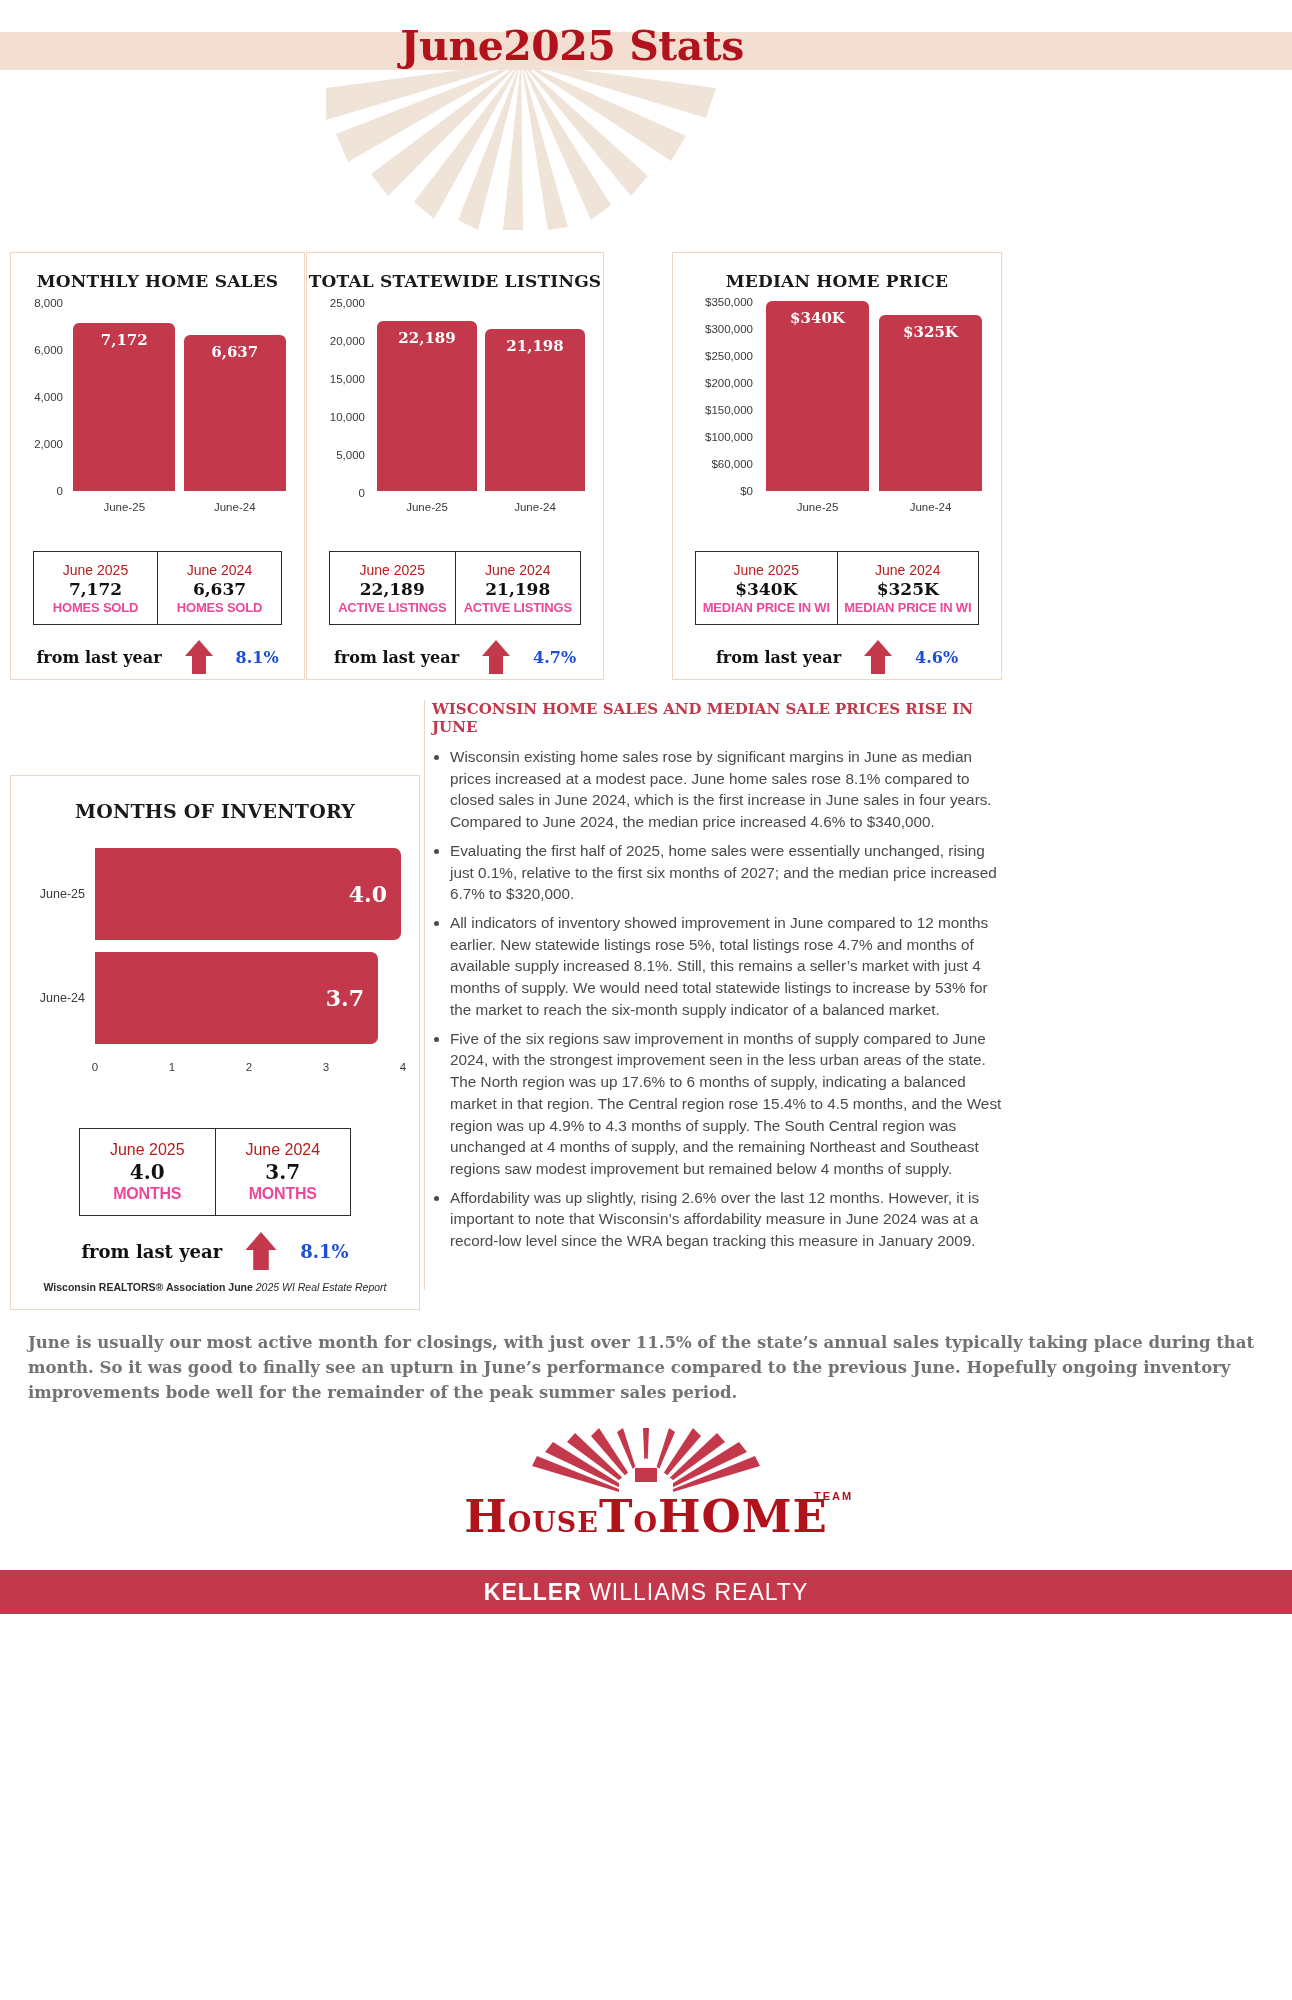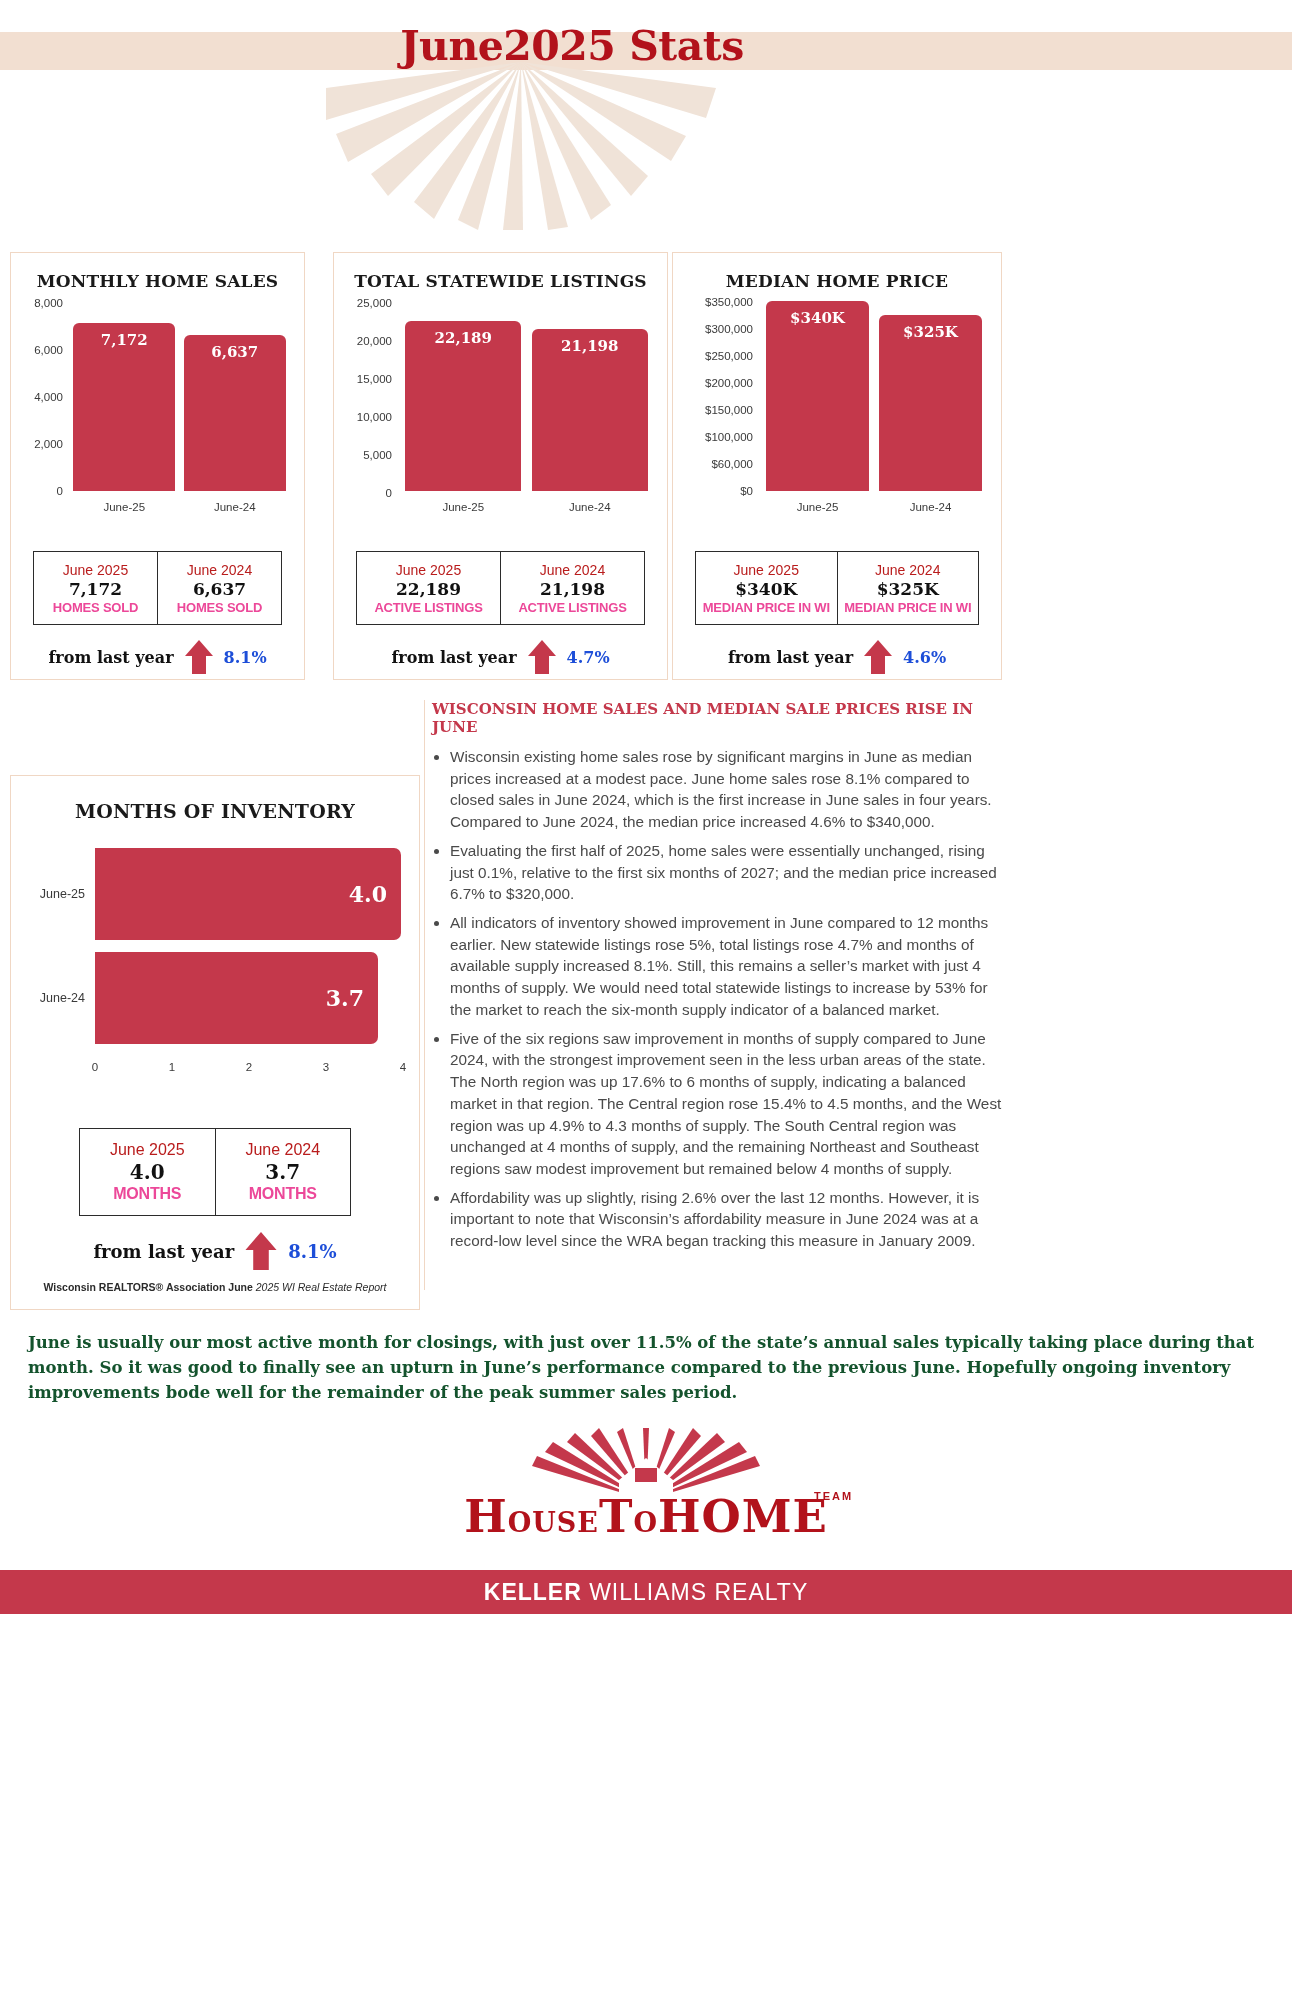--- a/index.html
+++ b/index.html
@@ -41,7 +41,7 @@
     height: 428px;
   }
   .card-1 { left: 10px; width: 295px; }
-  .card-2 { left: 333px; width: 335px; }
+  .card-2 { left: 306px; width: 298px; }
   .card-3 { left: 672px; width: 330px; }
 
   .card-title {

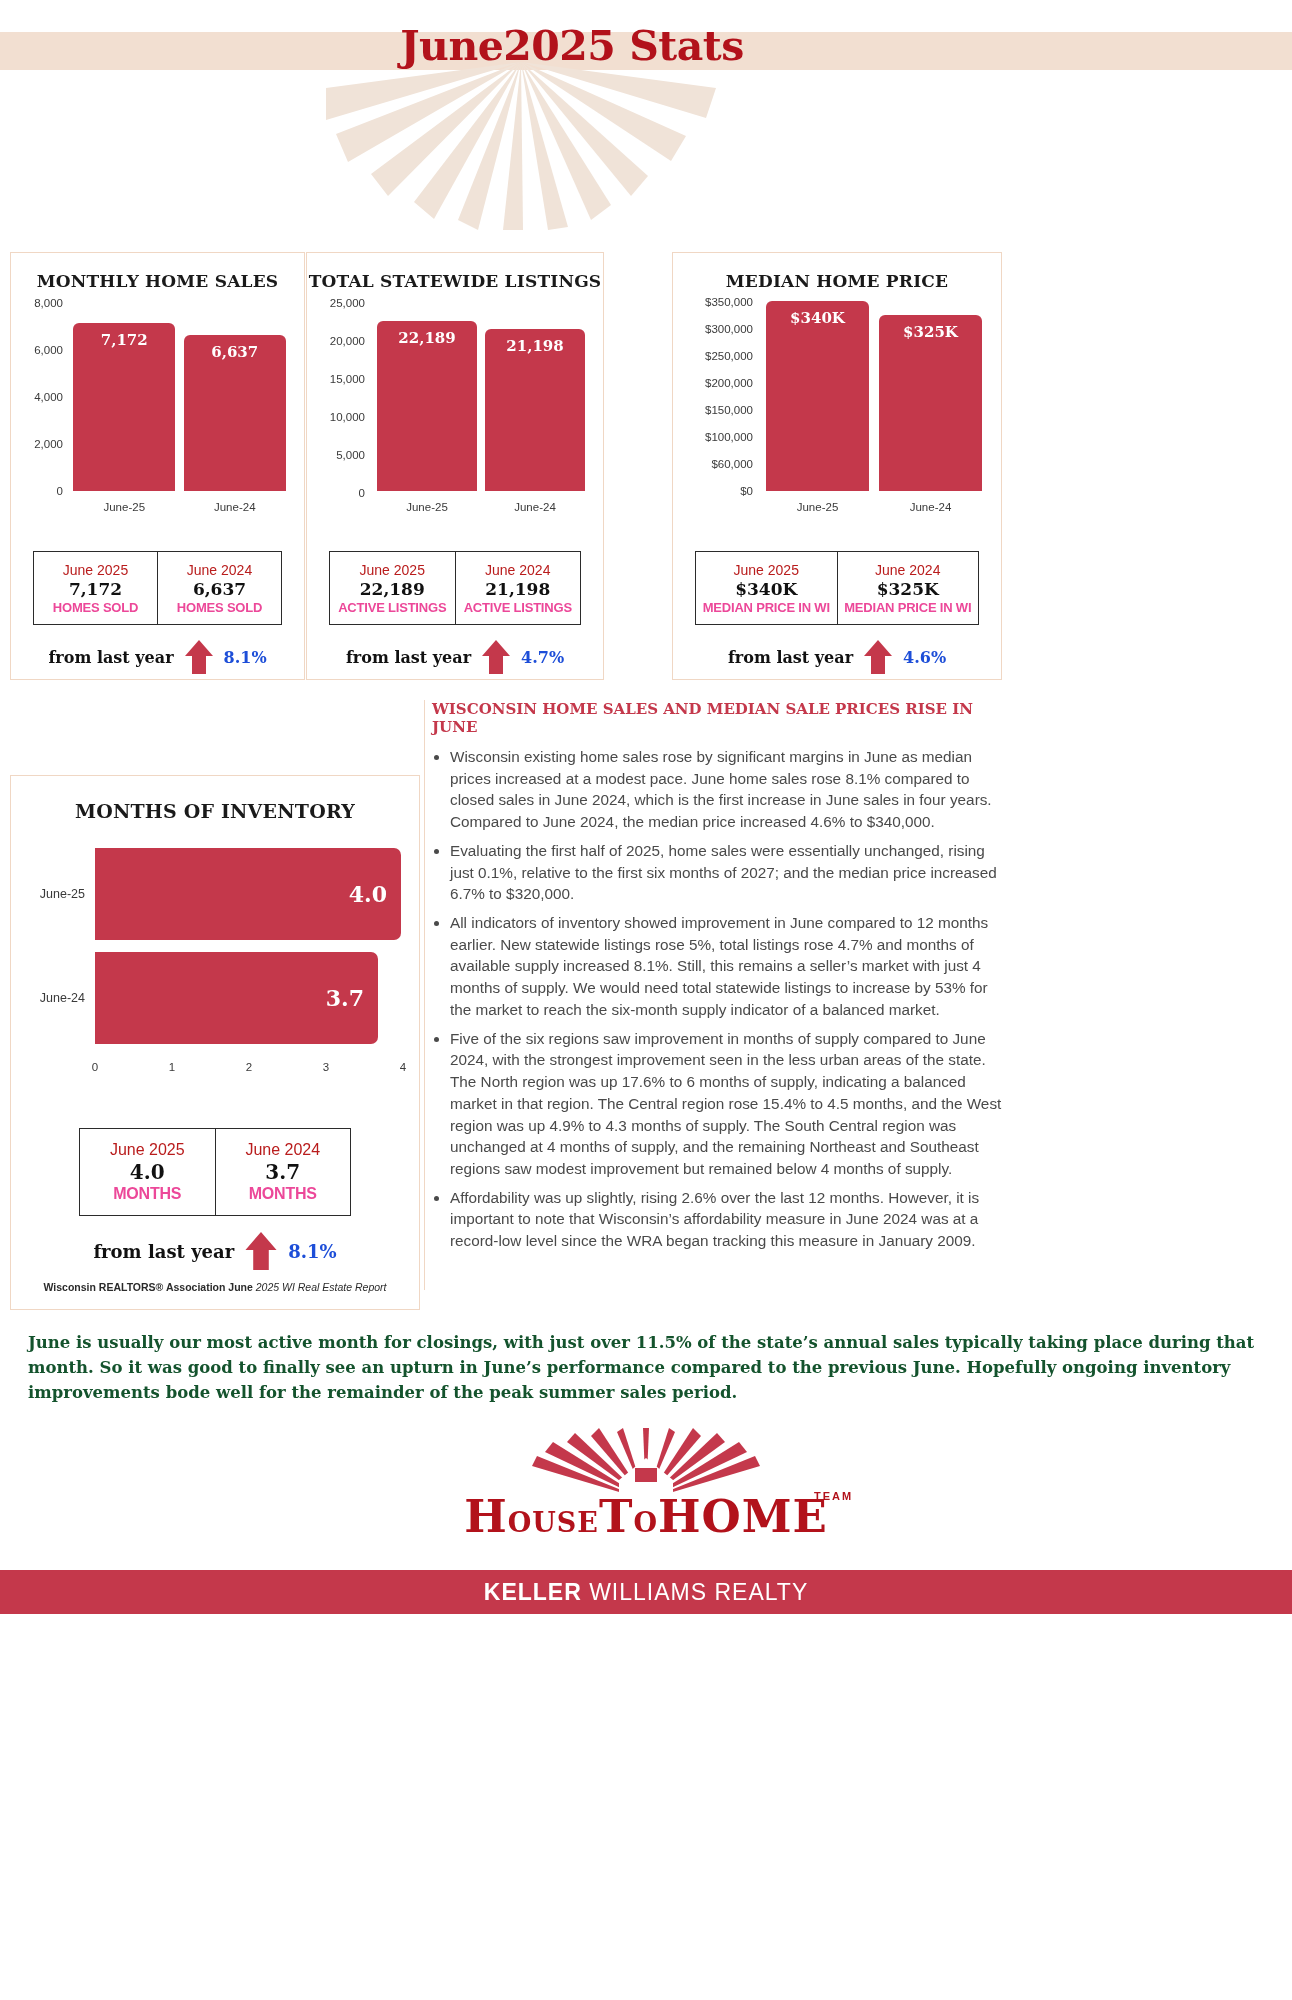--- a/index.html
+++ b/index.html
@@ -113,7 +113,7 @@
   .change-row {
     position: absolute;
     display: flex; align-items: center; justify-content: center;
-    gap: 10px;
+    gap: 22px;
   }
   .change-lbl {
     font-family: "DejaVu Serif", serif; font-weight: bold;

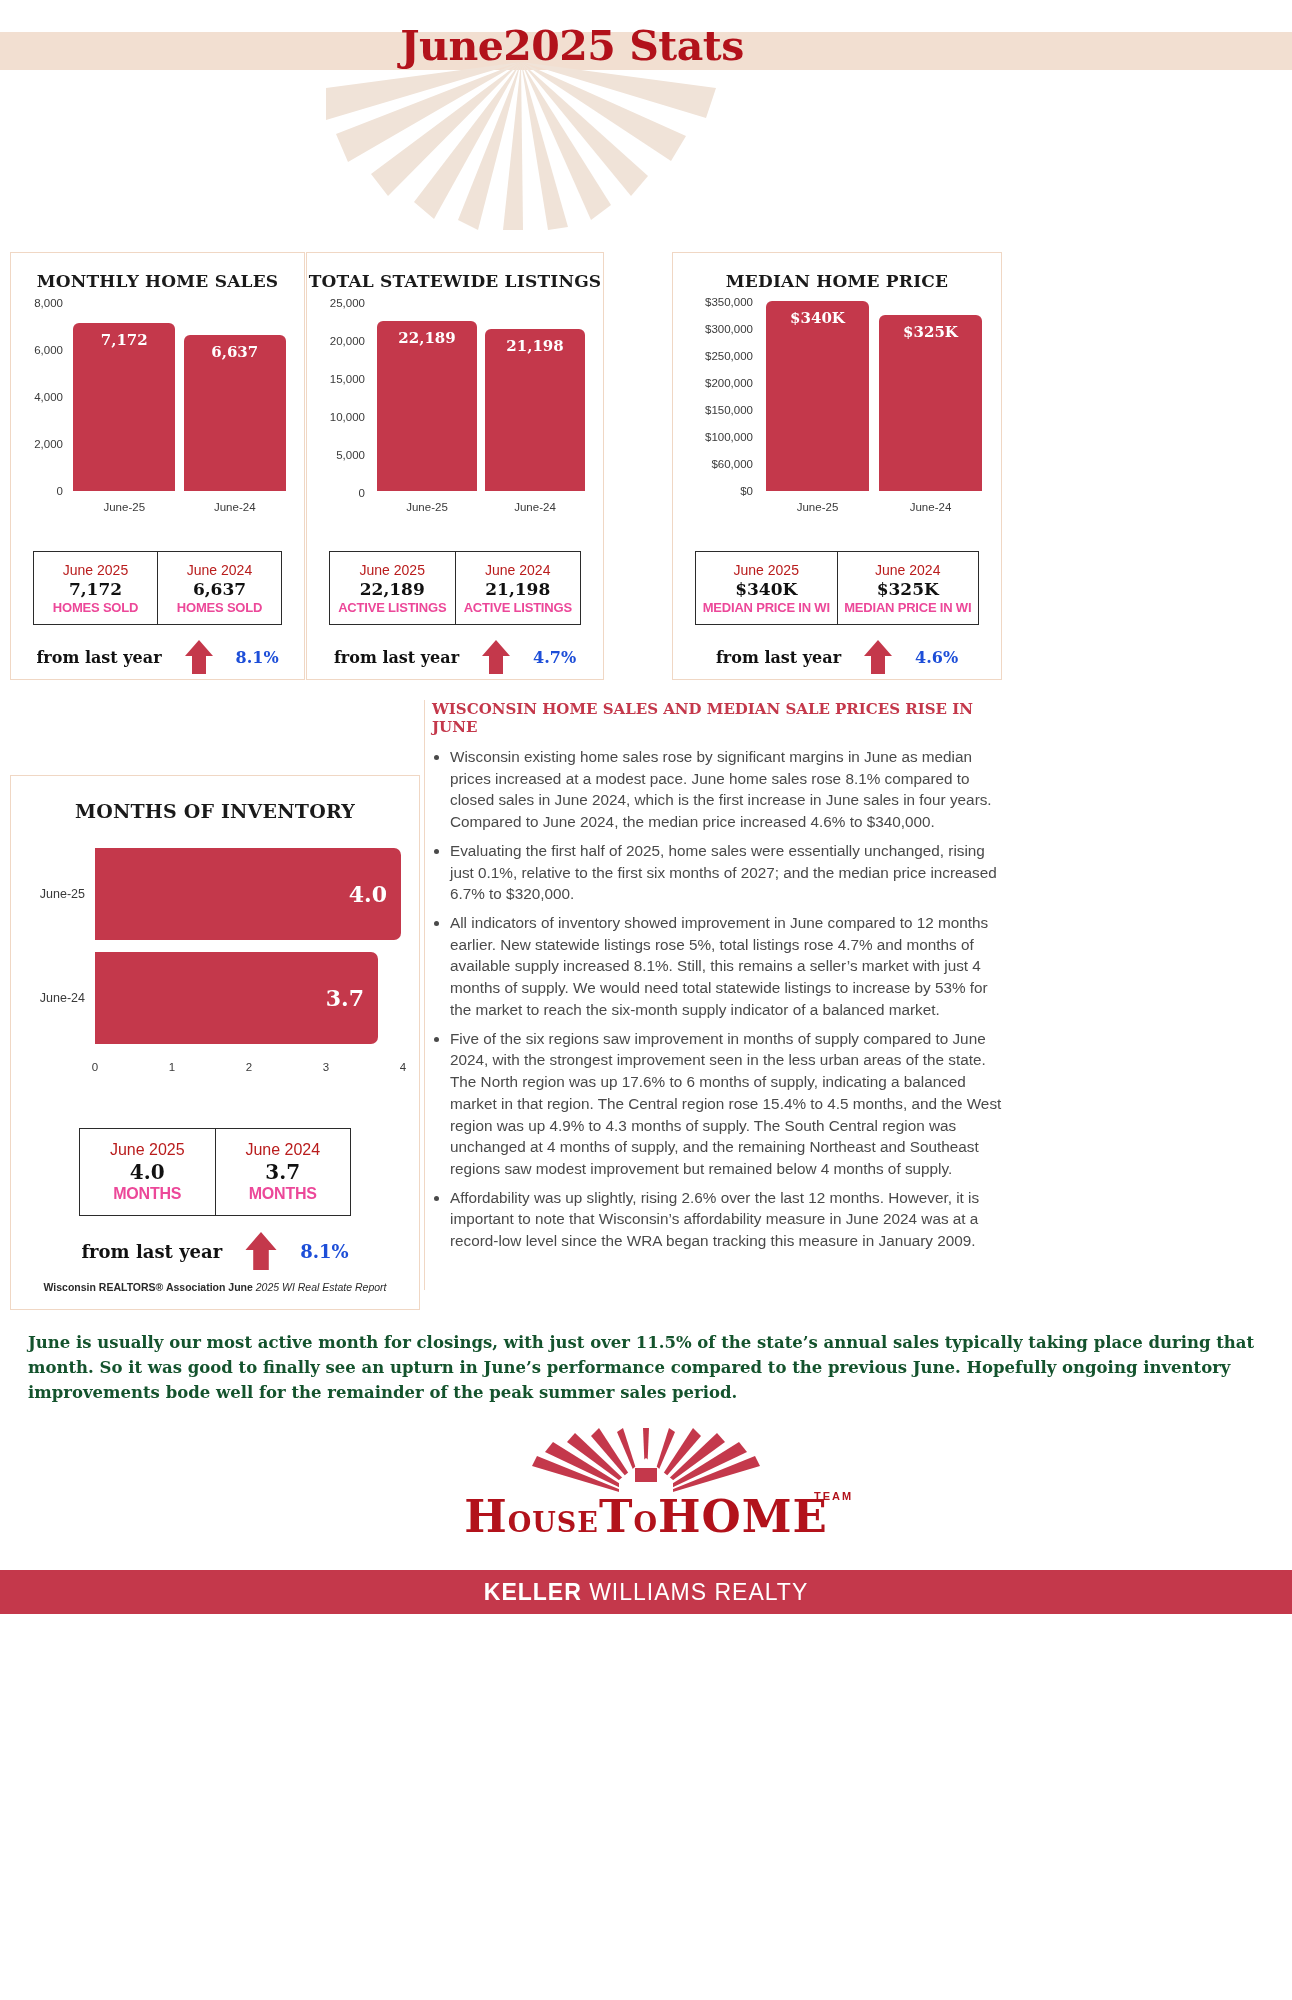--- a/index.html
+++ b/index.html
@@ -178,7 +178,7 @@
   .summary {
     position: absolute; left: 28px; top: 1330px; width: 1240px;
     font-family: "DejaVu Serif", serif; font-weight: bold;
-    font-size: 16.5px; line-height: 1.52; color: #14532d;
+    font-size: 16.5px; line-height: 1.52; color: #737373;
   }
 
   

